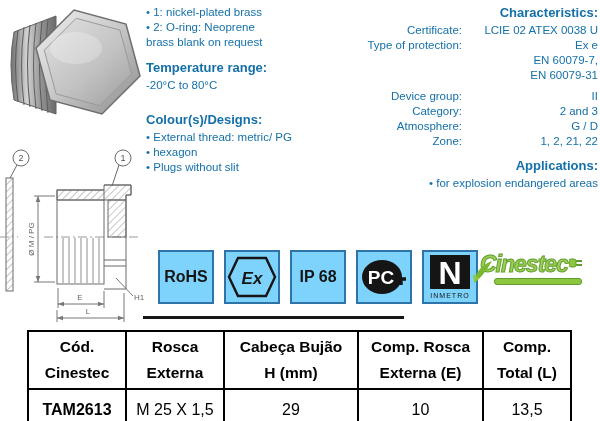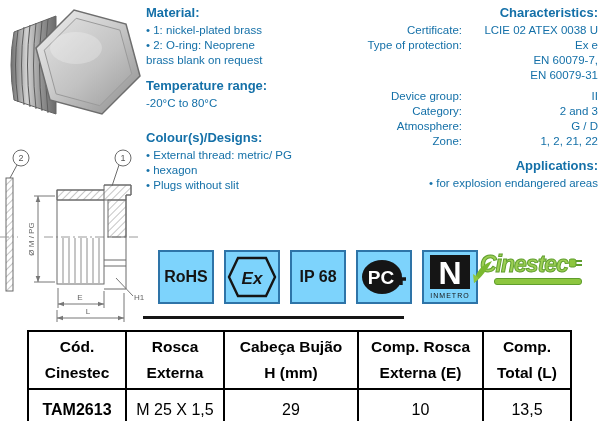--- a/index.html
+++ b/index.html
@@ -100,7 +100,6 @@
   </div>
 
   <div class="mid-col bluecol">
-    <div class="sec-head">Material:</div>
     <div class="sec-line">• 1: nickel-plated brass</div>
     <div class="sec-line">• 2: O-ring: Neoprene</div>
     <div class="sec-line">brass blank on request</div>

